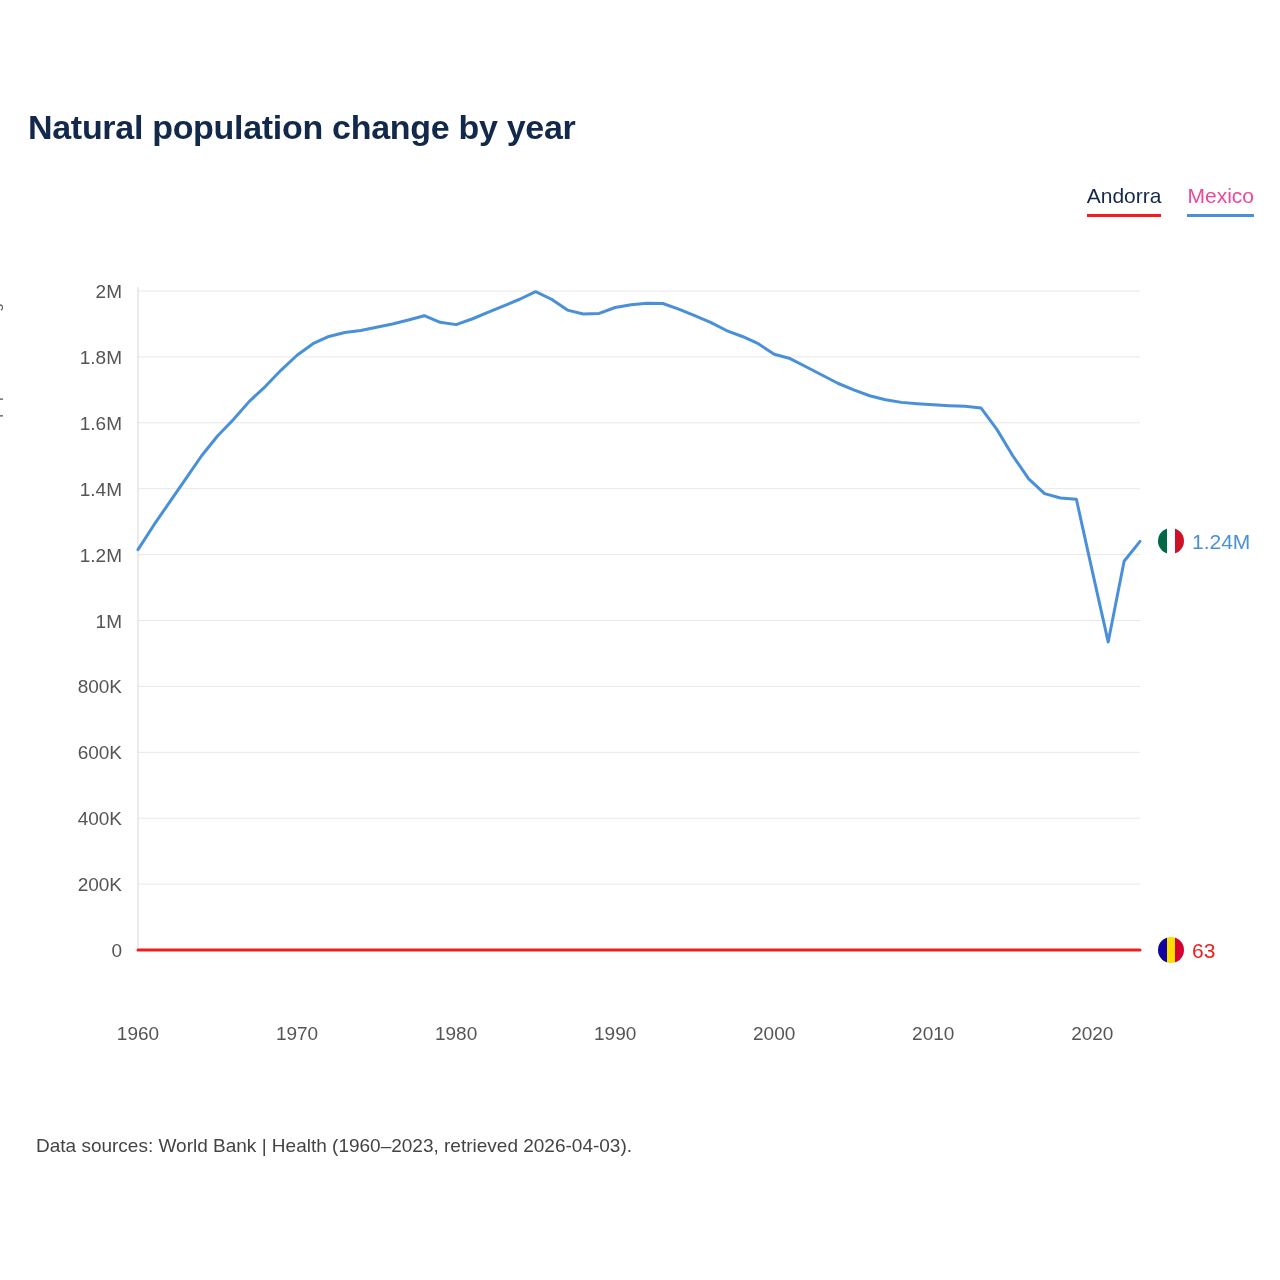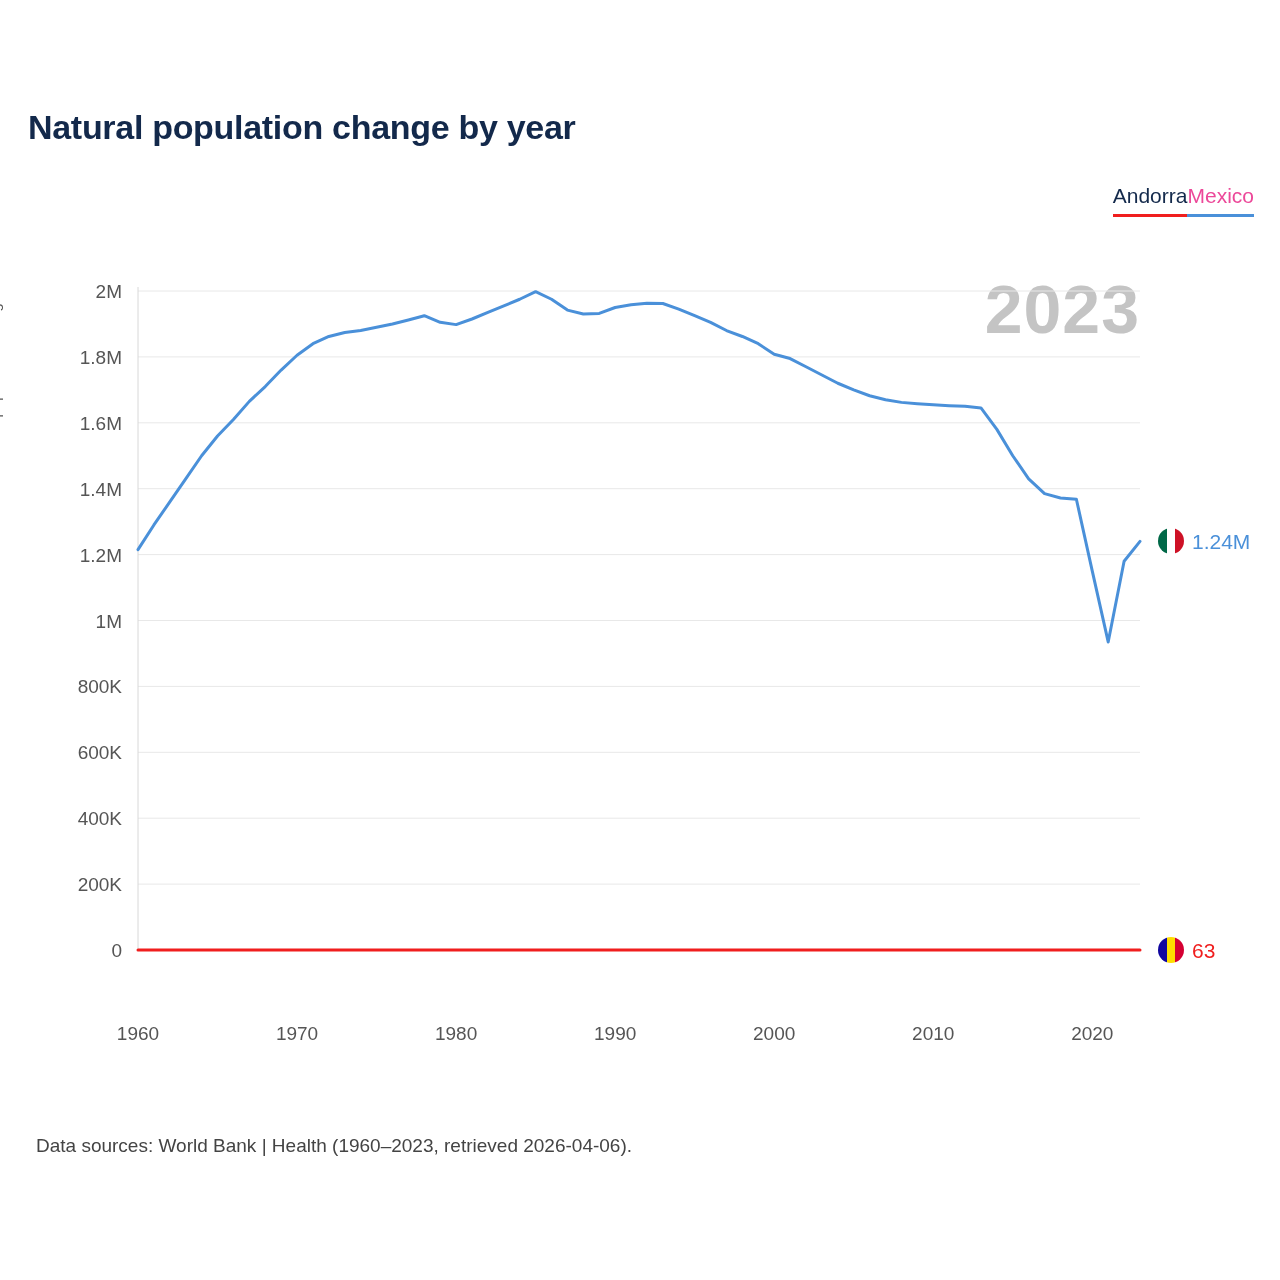--- a/index.html
+++ b/index.html
@@ -34,6 +34,7 @@
     right: 26px;
     top: 184px;
     display: flex;
+    gap: 26px;
     align-items: flex-start;
   }
   .legend-item {

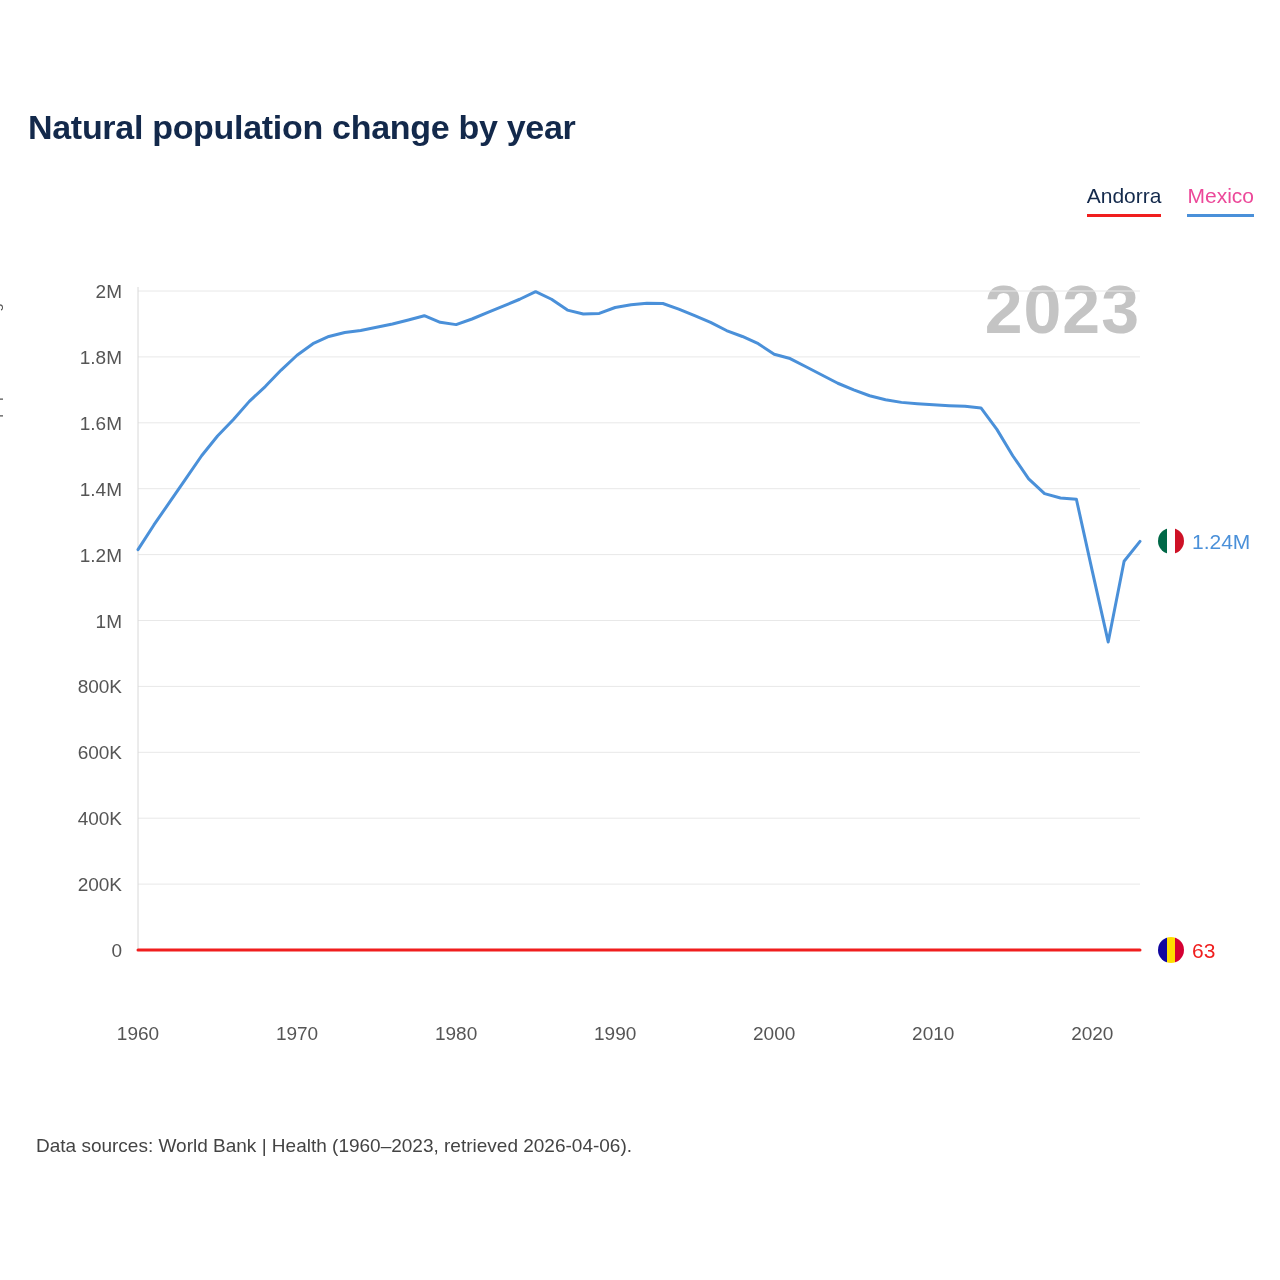--- a/index.html
+++ b/index.html
@@ -125,7 +125,6 @@
 
   <div class="plot-wrap">
     <div class="y-axis-title">Natural population change</div>
-    <div class="watermark-year">2023</div>
     <svg class="chart" id="chart-svg" width="1280" height="1280">
         <text x="122" y="957" text-anchor="end" class="tick-label">0</text>
         <line x1="138" y1="884.1" x2="1140" y2="884.1" stroke="#e8e8e8" stroke-width="1"></line>

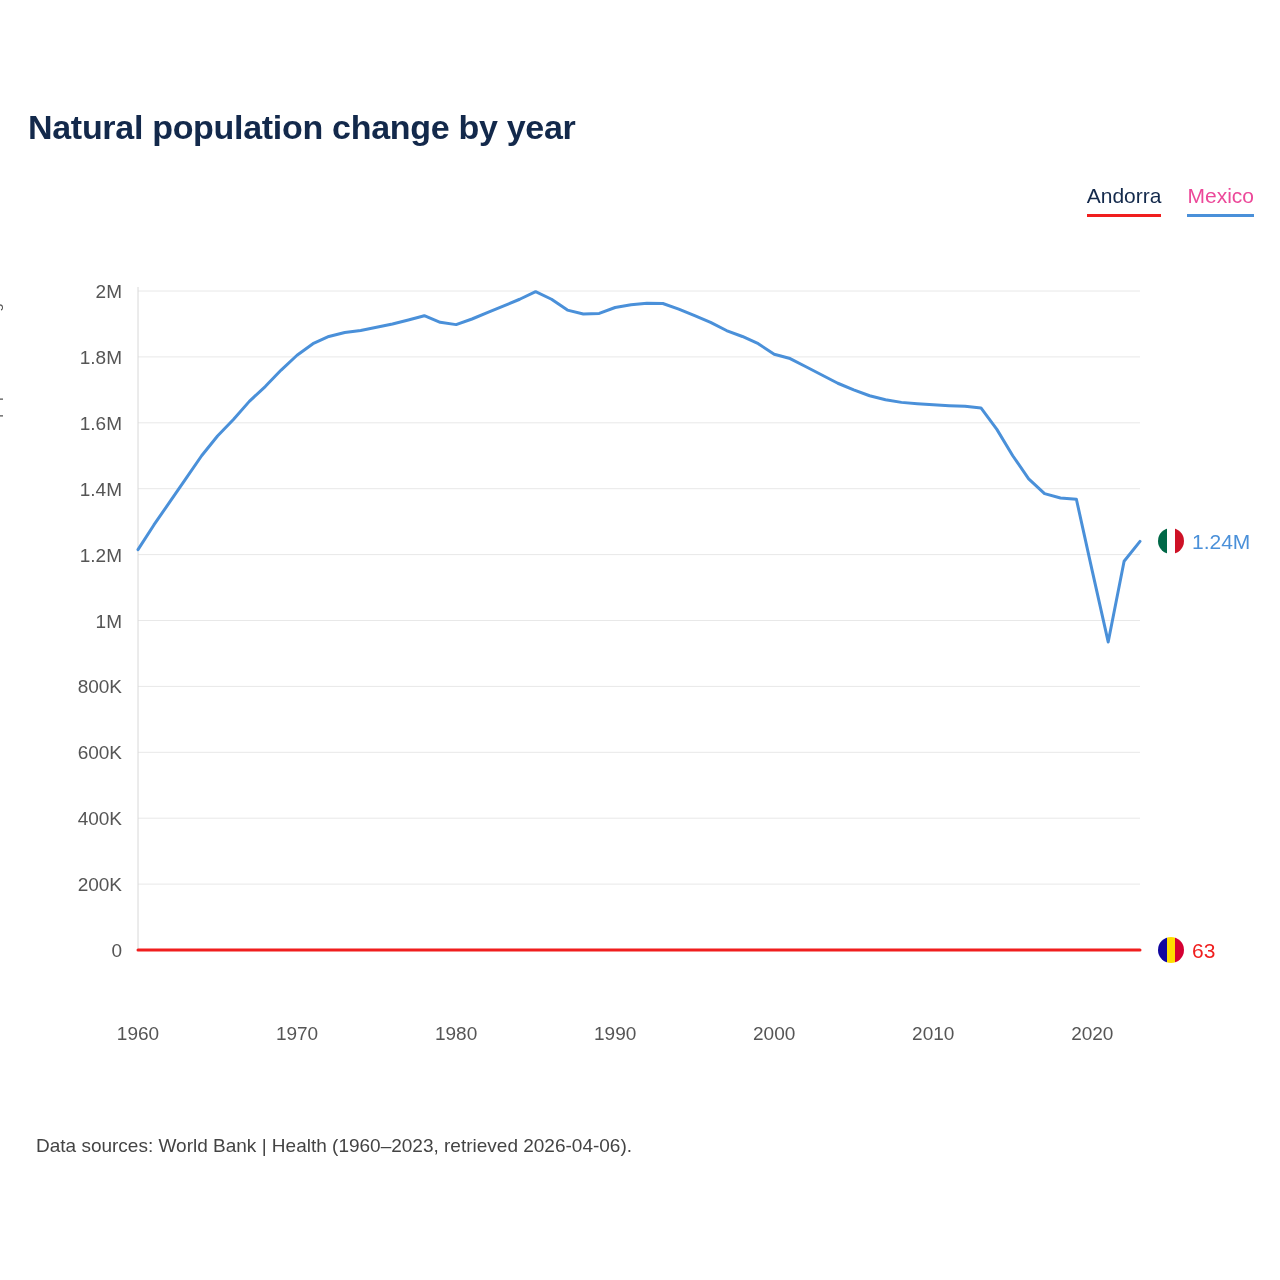--- a/index.html
+++ b/index.html
@@ -174,7 +174,7 @@
   </div>
 
   <div class="footer">
-    <div>Data sources: World Bank | Health (1960–2023, retrieved 2026-04-06).</div>
+    <div>Data sources: World Bank | Health (1960–2023, retrieved 2026-04-03).</div>
   </div>
 
 </div>

